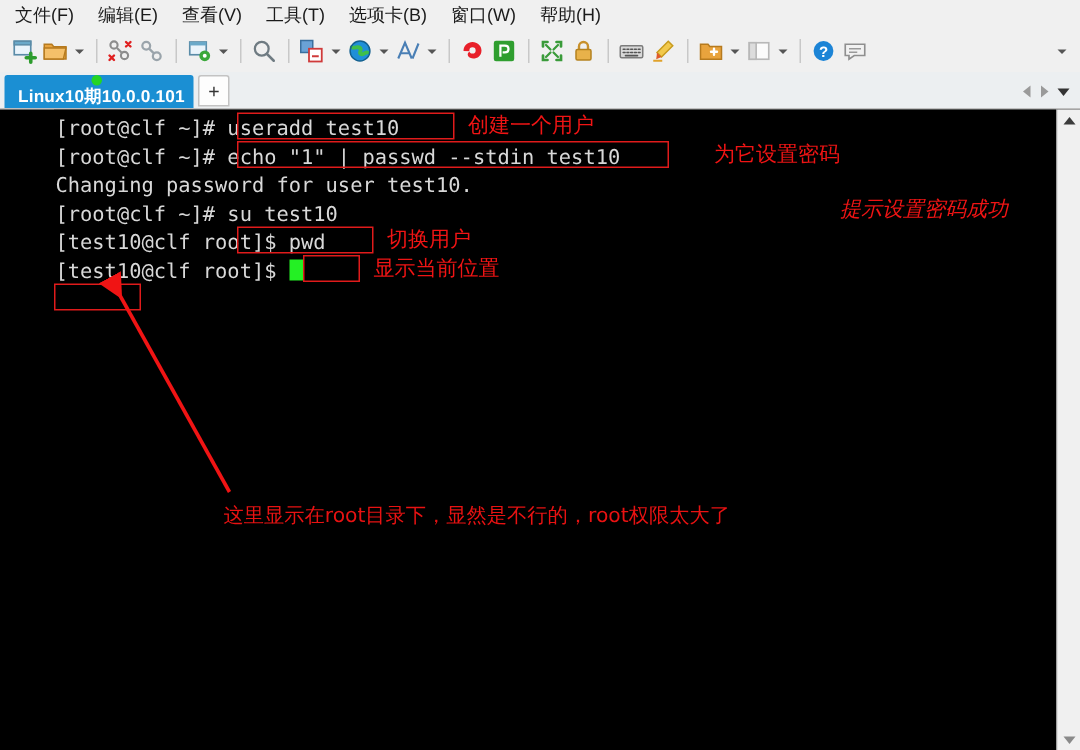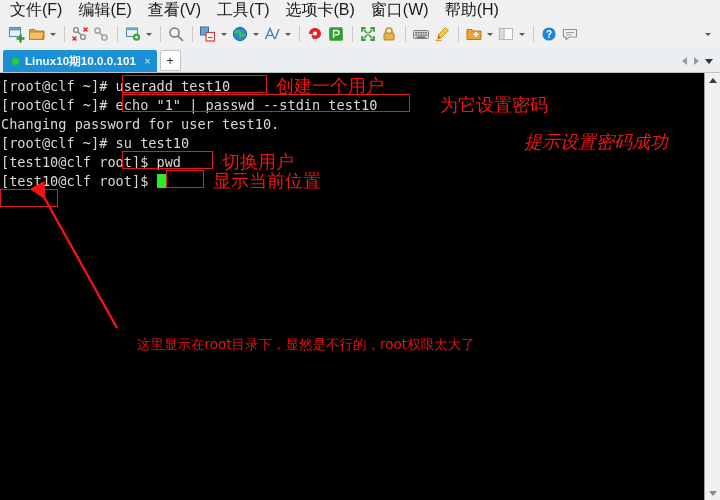--- a/index.html
+++ b/index.html
@@ -27,7 +27,7 @@
 
   
   .menubar{height:20px;background:#f0f0f0;display:flex;align-items:center;padding-left:10px;flex:0 0 auto;}
-  .menu-item{font-size:16px;color:#1b1b1b;margin-right:16px;white-space:nowrap;}
+  .menu-item{font-size:12px;color:#1b1b1b;margin-right:16px;white-space:nowrap;}
 
   
   .toolbar{height:28px;background:#f0f0f0;display:flex;align-items:center;padding-left:6px;flex:0 0 auto;position:relative;}

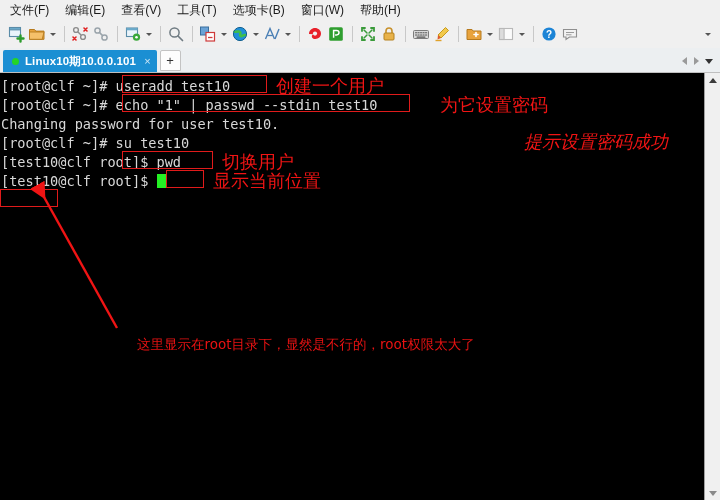--- a/index.html
+++ b/index.html
@@ -44,6 +44,7 @@
     height:22px;background:#1b8fd3;color:#fff;display:flex;align-items:center;
     padding:0 6px 0 9px;font-size:11.5px;white-space:nowrap;margin-left:3px;
     border-radius:2px 2px 0 0;
+    flex-direction:column;
   }
   .tab .dot{width:7px;height:7px;border-radius:50%;background:#25d425;margin-right:6px;flex:0 0 auto;}
   .tab .label{font-weight:bold;letter-spacing:.1px;}

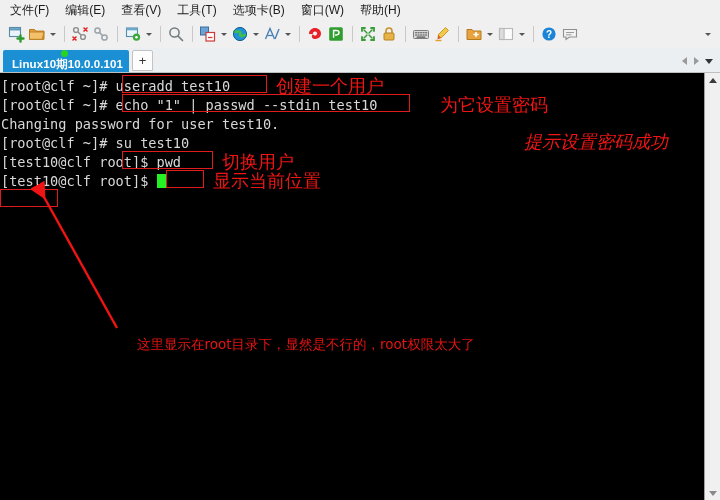--- a/index.html
+++ b/index.html
@@ -63,7 +63,7 @@
   .tabnav .dn i{display:block;width:0;height:0;border-left:4px solid transparent;border-right:4px solid transparent;border-top:5px solid #333;}
 
   
-  .termwrap{flex:1 1 auto;display:flex;background:#000;position:relative;overflow:hidden;}
+  .termwrap{flex:1 1 auto;display:flex;background:#000;position:relative;overflow:hidden;padding-left:36px;}
   .term{
     flex:1 1 auto;position:relative;background:#000;
     font-family:"DejaVu Sans Mono","Liberation Mono",monospace;

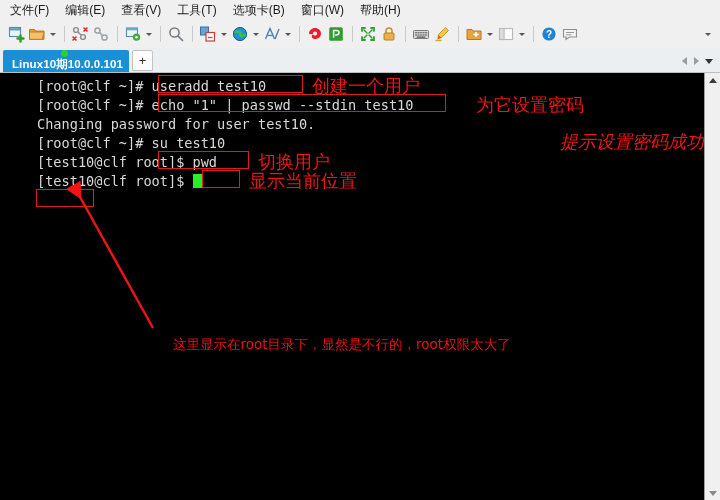--- a/index.html
+++ b/index.html
@@ -78,7 +78,7 @@
   .ann{
     position:absolute;color:#f01414;white-space:nowrap;
     font-family:"DejaVu Sans","Liberation Sans",sans-serif;
-    font-size:18px;line-height:1;
+    font-size:14px;line-height:1;
   }
   .ann-big{
     position:absolute;color:#e81212;white-space:nowrap;

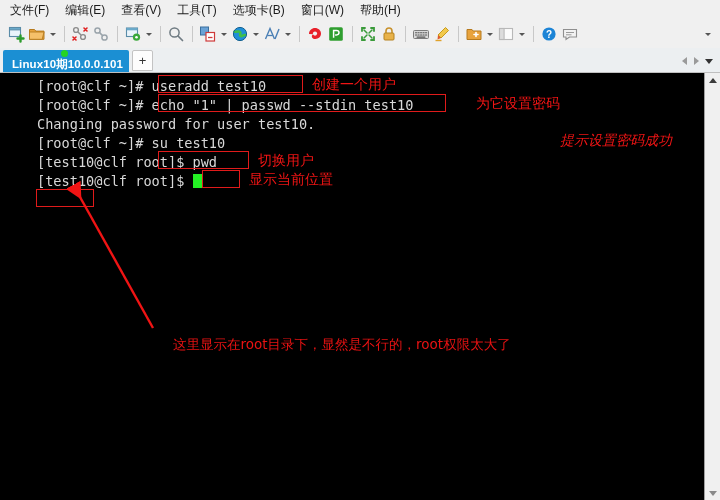--- a/index.html
+++ b/index.html
@@ -83,7 +83,7 @@
   .ann-big{
     position:absolute;color:#e81212;white-space:nowrap;
     font-family:"DejaVu Sans","Liberation Sans",sans-serif;
-    font-size:13.5px;line-height:1;margin-left:24px;
+    font-size:13.5px;line-height:1;
   }
   .arrow{position:absolute;left:0;top:0;pointer-events:none;}
 

